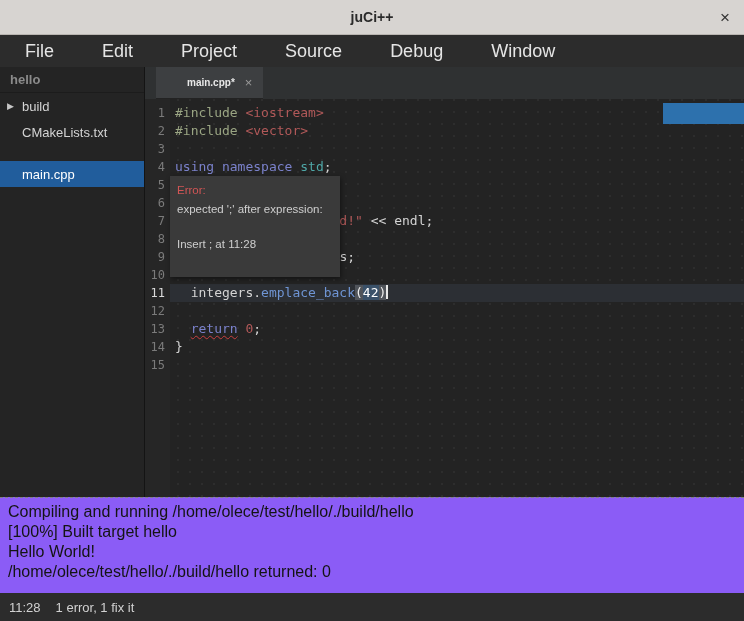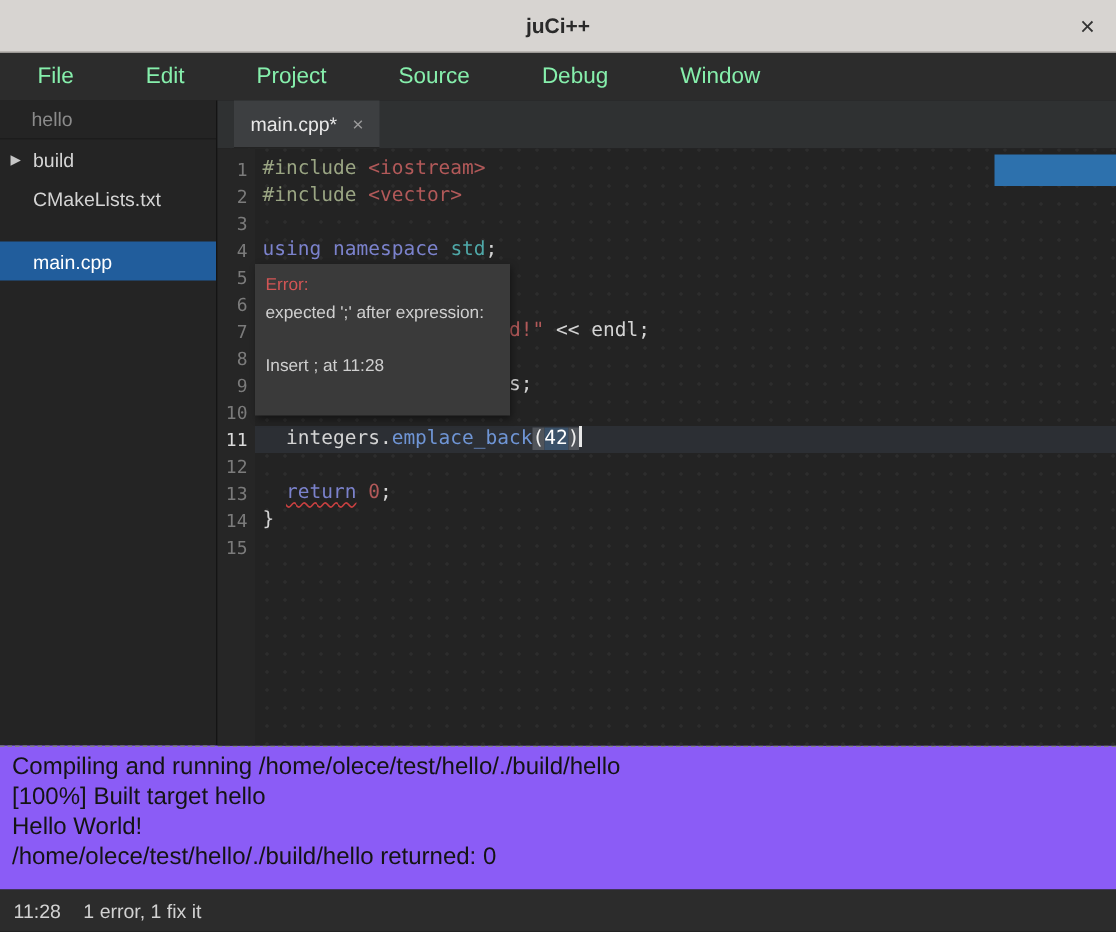--- a/index.html
+++ b/index.html
@@ -16,7 +16,7 @@
 
   
   .menubar { height:32px; background:#2c2c2c; display:flex; align-items:stretch; padding-left:1px; flex:0 0 32px; }
-  .menu-item { padding:0 24px; line-height:32px; font-size:15px; color:#86efac; }
+  .menu-item { padding:0 24px; line-height:32px; font-size:18px; color:#e5e5e5; }
 
   
   .main { height:430px; flex:0 0 430px; display:flex; }

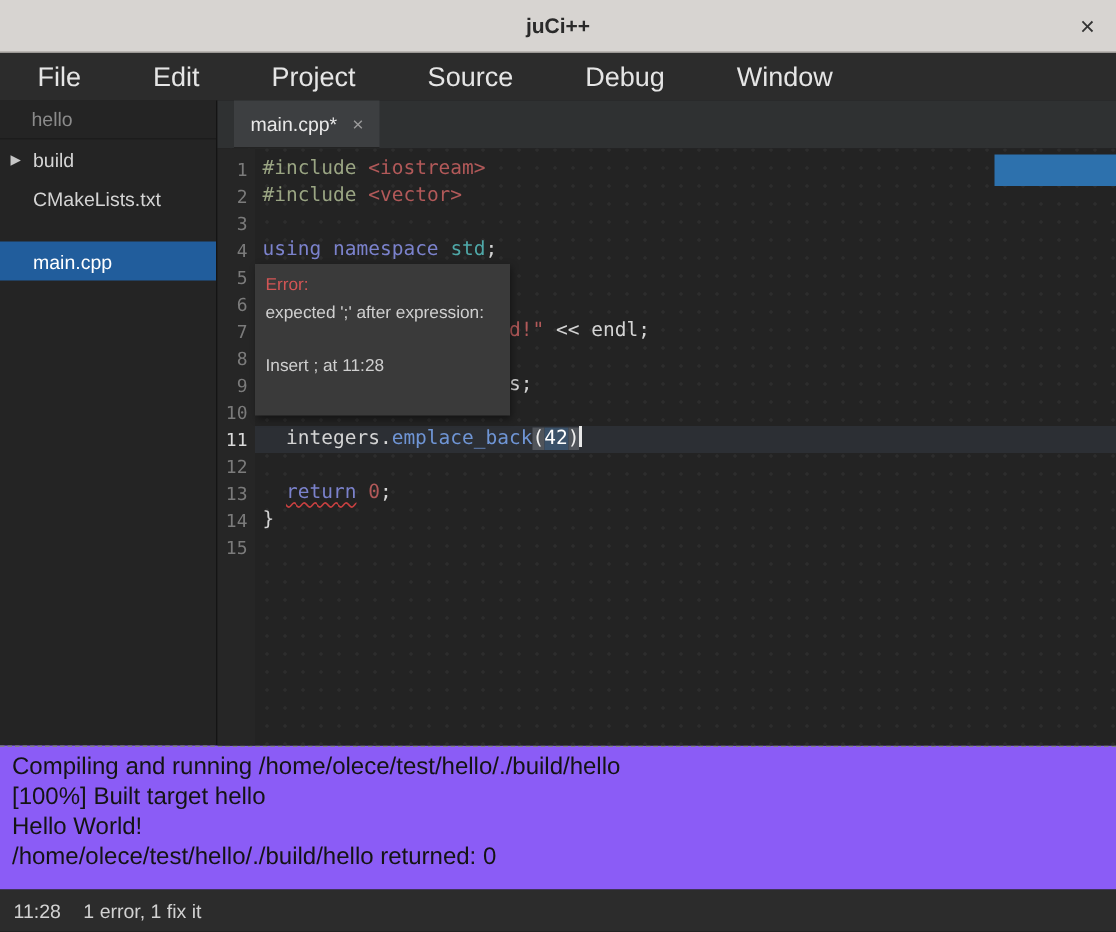--- a/index.html
+++ b/index.html
@@ -22,8 +22,8 @@
   .main { height:430px; flex:0 0 430px; display:flex; }
 
   .sidebar { width:145px; flex:0 0 145px; background:#242424; border-right:1px solid #141414; }
-  .sidebar-header { height:26px; line-height:25px; padding-left:21px; color:#8b8b8b; font-size:13px;
-                    border-bottom:1px solid #1c1c1c; }
+  .sidebar-header { height:26px; line-height:25px; padding-left:10px; color:#8b8b8b; font-size:13px;
+                    border-bottom:1px solid #1c1c1c;font-weight:bold; }
   .tree-item { height:26px; display:flex; align-items:center; font-size:13px; color:#d4d4d4; }
   .tree-item.selected { background:var(--c-sel,#215d9c); color:#ffffff;margin-top:16px; }
   .expander { width:22px; padding-left:7px; font-size:9px; color:#c6c6c6; flex:0 0 22px; }

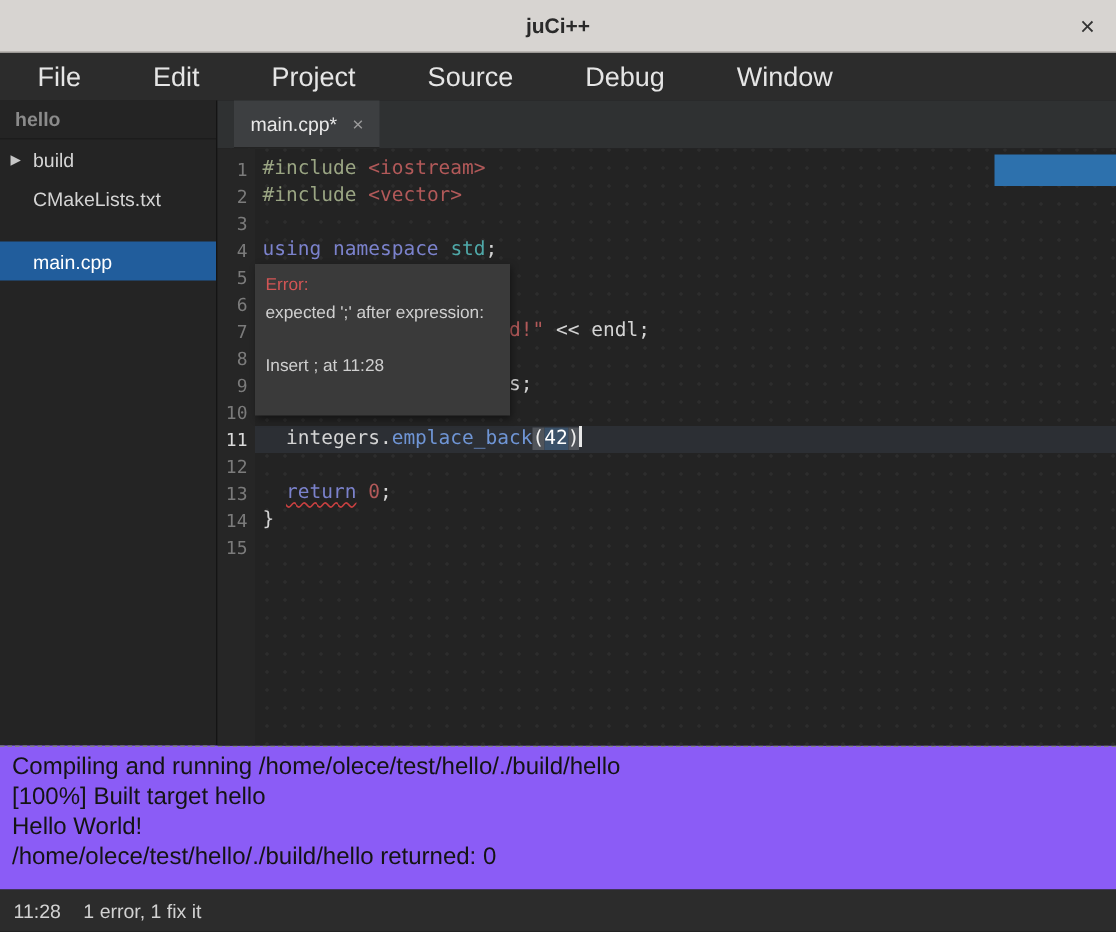--- a/index.html
+++ b/index.html
@@ -35,7 +35,7 @@
   .tabbar { height:32px; flex:0 0 32px; background:#2f3132; display:flex; align-items:stretch; }
   .tab { margin-left:11px; padding:0 11px; display:flex; align-items:center; background:#3d3f41;
          border-bottom:1px solid #232323; }
-  .tab-label { font-size:13px; font-weight:normal; color:#e8e8e8; }
+  .tab-label { font-size:10px; font-weight:bold; color:#e8e8e8;margin-left:20px; }
   .tab-close { margin-left:10px; font-size:13px; color:#9a9a9a; }
 
   

